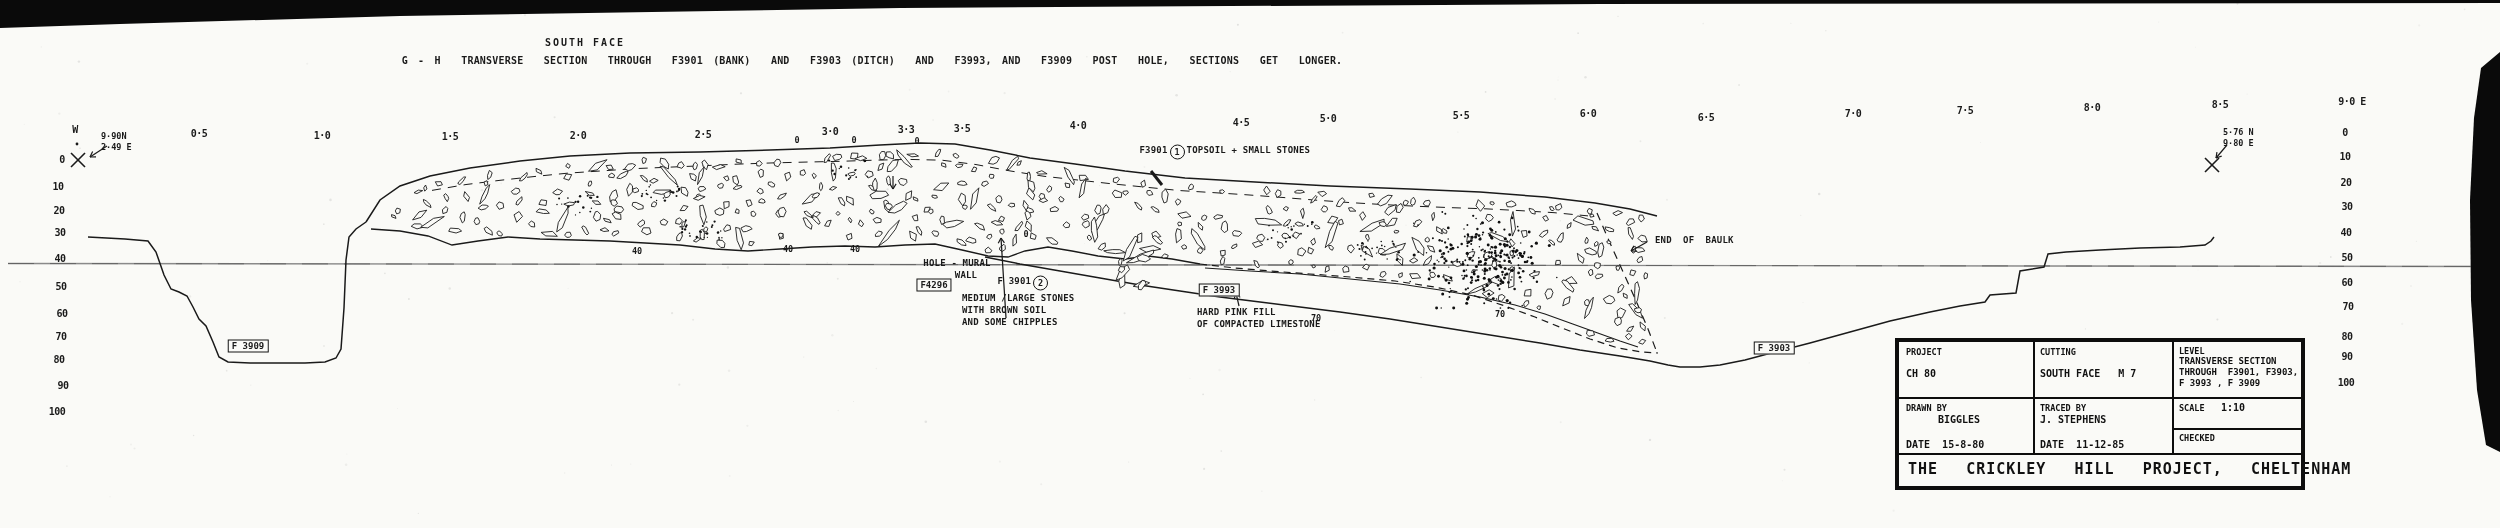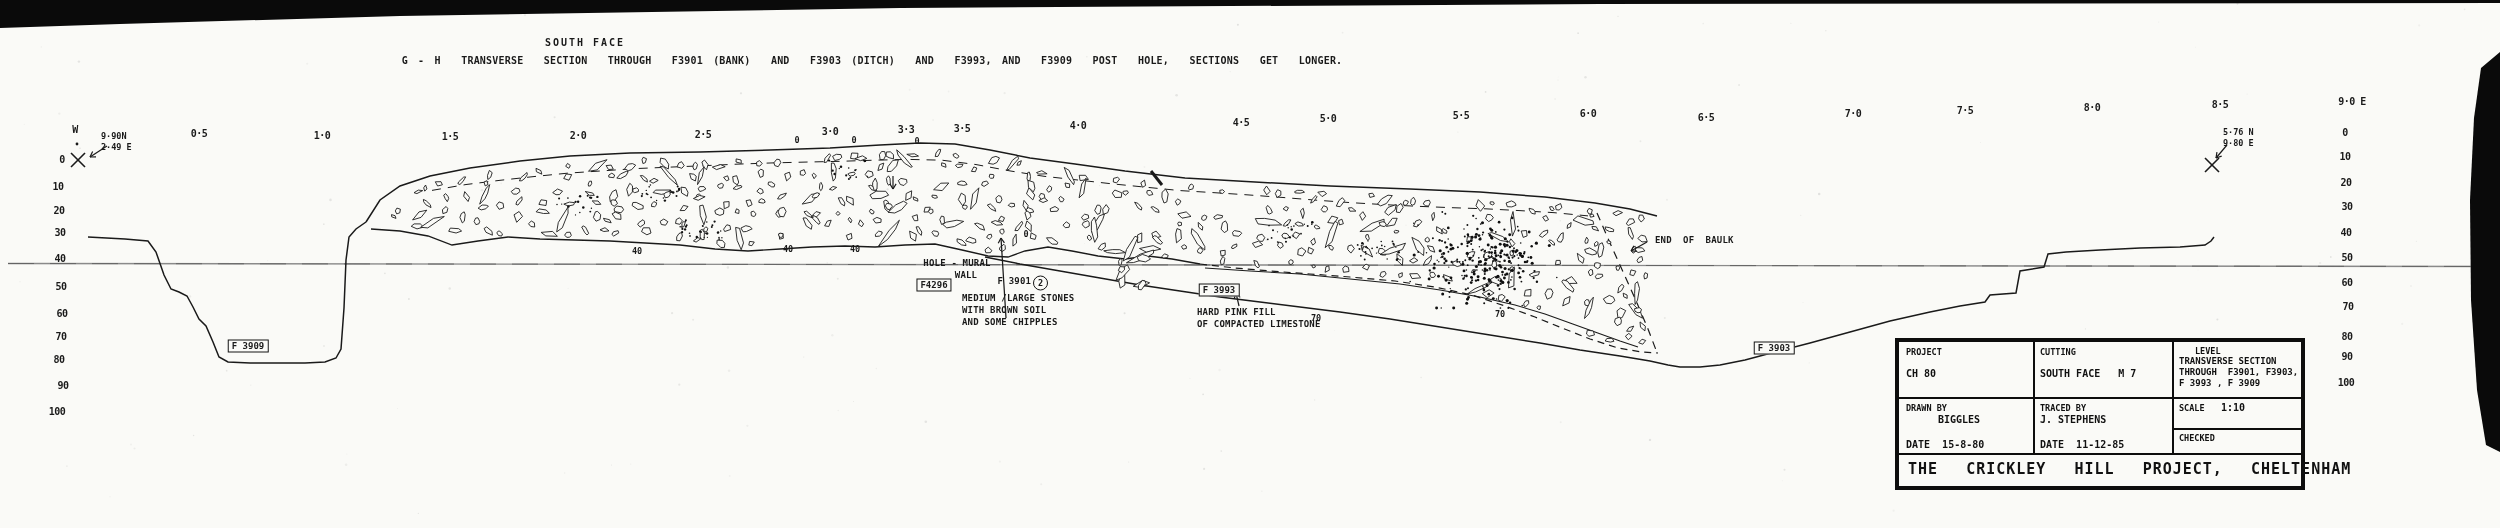--- a/index.html
+++ b/index.html
@@ -1023,6 +1023,9 @@
   <div class="lbl hdr" style="left:585px;top:43px;">SOUTH FACE</div>
   <div class="lbl sub" style="left:872px;top:61px;">G - H  TRANSVERSE  SECTION  THROUGH  F3901 (BANK)  AND  F3903 (DITCH)  AND  F3993, AND  F3909  POST  HOLE,  SECTIONS  GET  LONGER.</div>
 
+  <div class="lbl ann la" style="left:1117px;top:152px;">
+    <span>F3901</span><span class="circ">1</span><span>TOPSOIL + SMALL STONES</span>
+  </div>
 
   <div class="lbl ann" style="left:957px;top:263px;">HOLE - MURAL</div>
   <div class="lbl ann" style="left:966px;top:275px;">WALL</div>

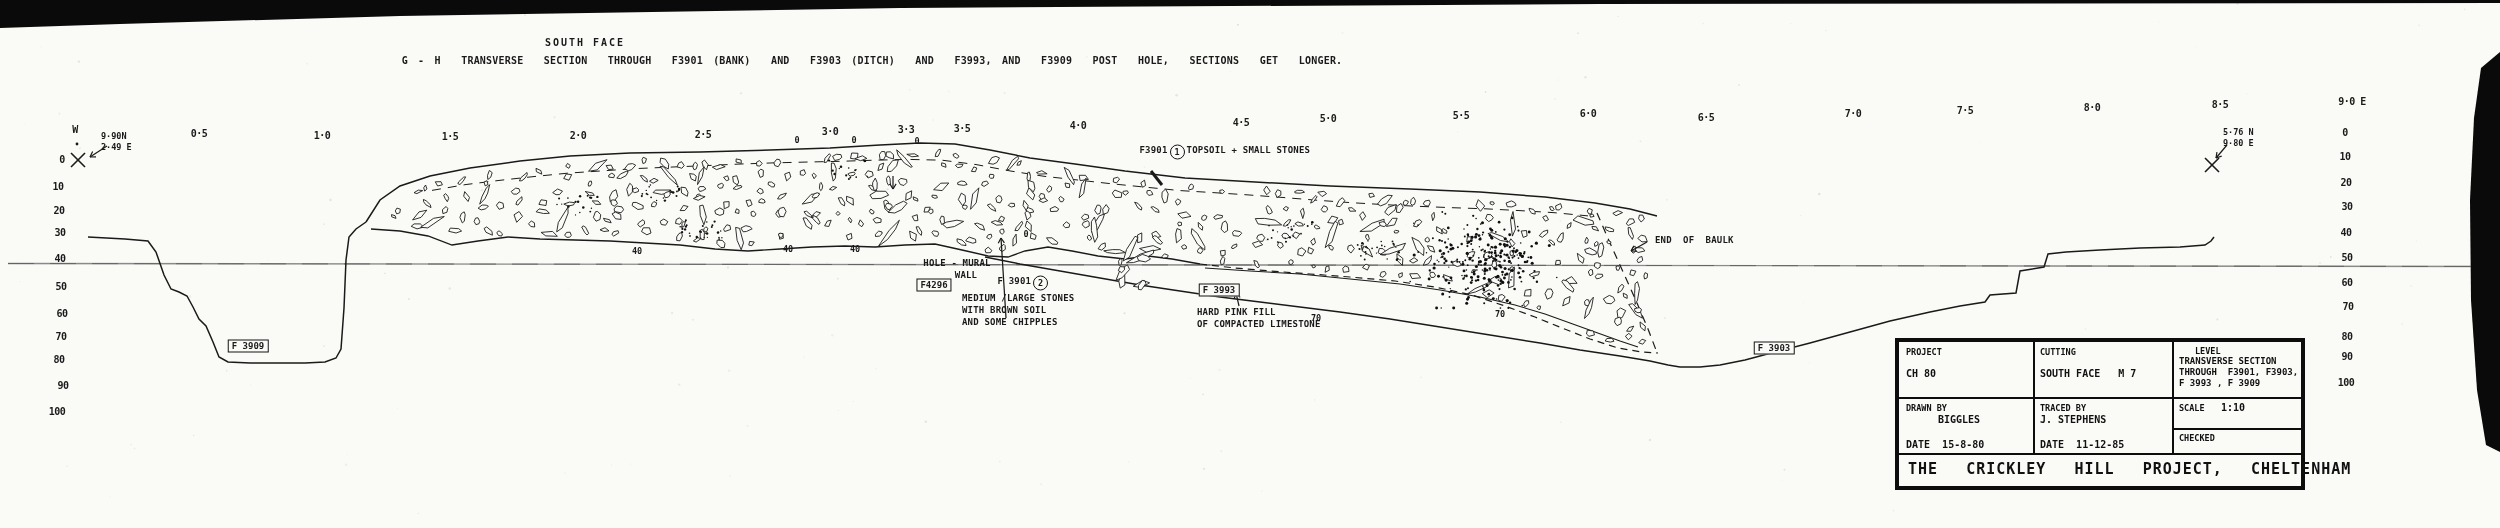--- a/index.html
+++ b/index.html
@@ -1055,7 +1055,7 @@
     <div class="tbtxt tb-label" style="left:141px;top:5px;">CUTTING</div>
     <div class="tbtxt tb-val" style="left:141px;top:26px;">SOUTH FACE   M 7</div>
 
-    <div class="tbtxt tb-label" style="left:280px;top:4px;margin-left:16px;">LEVEL</div>
+    <div class="tbtxt tb-label" style="left:280px;top:4px;">LEVEL</div>
     <div class="tbtxt tb-val-sm" style="left:280px;top:14px;">TRANSVERSE SECTION</div>
     <div class="tbtxt tb-val-sm" style="left:280px;top:25px;">THROUGH  F3901, F3903,</div>
     <div class="tbtxt tb-val-sm" style="left:280px;top:36px;">F 3993 , F 3909</div>

